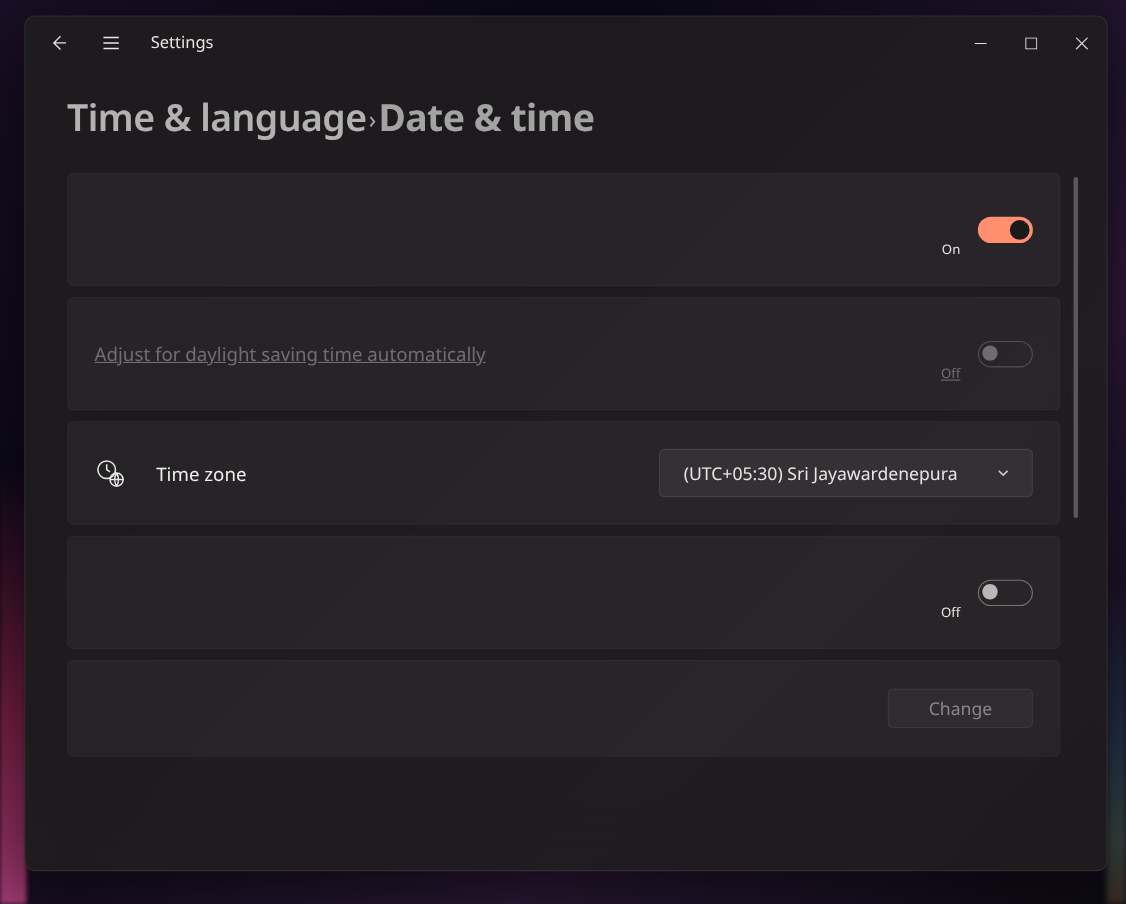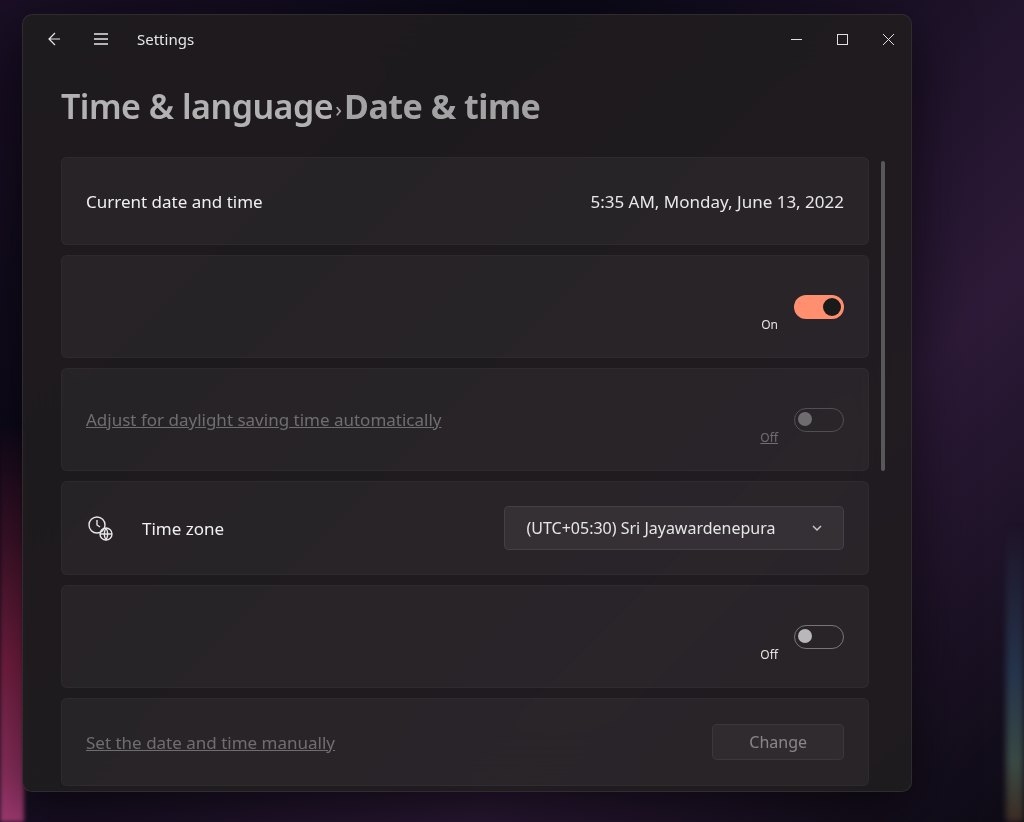--- a/index.html
+++ b/index.html
@@ -41,7 +41,7 @@
       position: absolute;
       left: 22px;
       top: 14px;
-      width: 890px;
+      width: 985px;
       height: 778px;
       background: rgba(32,28,30,0.92);
       border-radius: 10px;

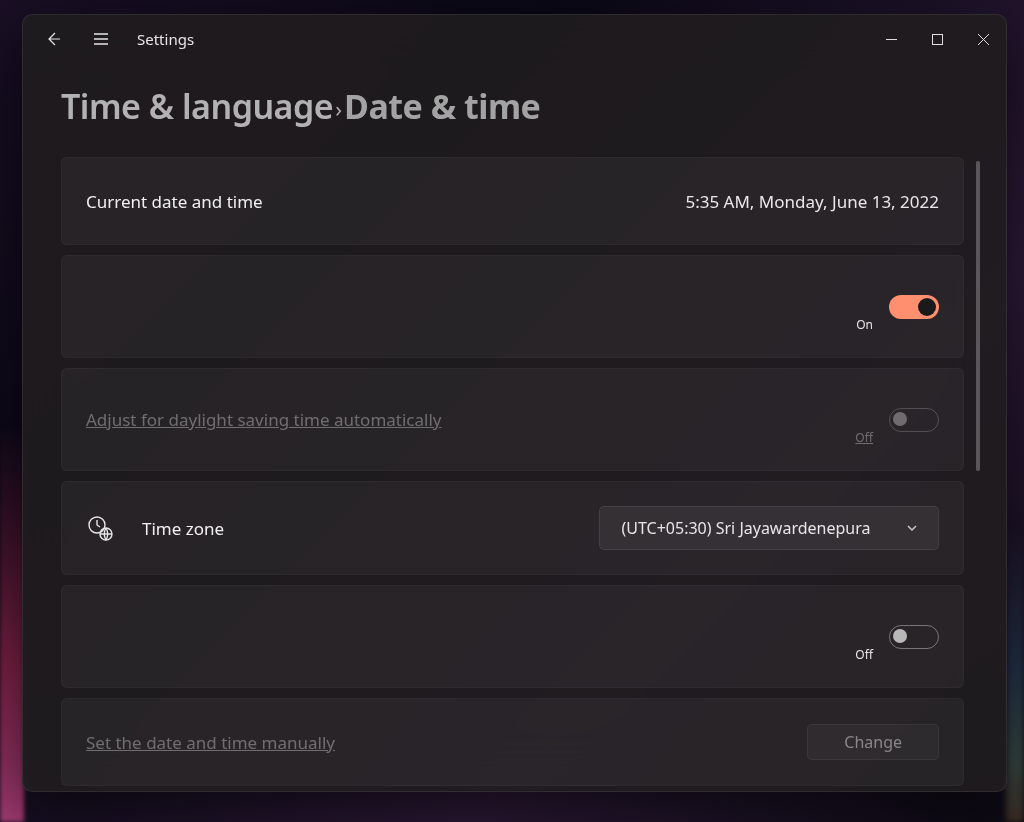--- a/index.html
+++ b/index.html
@@ -310,10 +310,6 @@
   <div class="content-wrap">
     <div class="content">
 
-      <div class="card">
-        <span class="card-label">Current date and time</span>
-        <span class="card-value">5:35 AM, Monday, June 13, 2022</span>
-      </div>
 
       <div class="card">
         <div class="toggle-wrap">

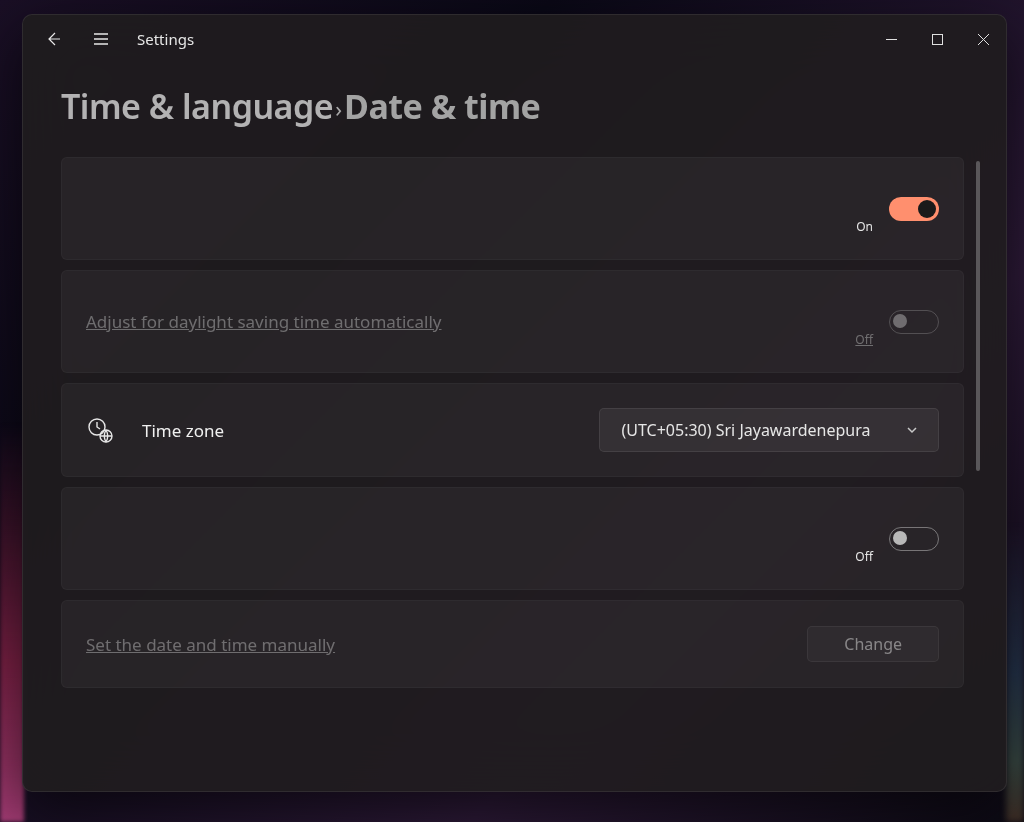--- a/index.html
+++ b/index.html
@@ -358,7 +358,6 @@
       </div>
 
       <div class="card disabled">
-        <span class="card-label">Set the date and time manually</span>
         <div class="action-btn">Change</div>
       </div>
 

